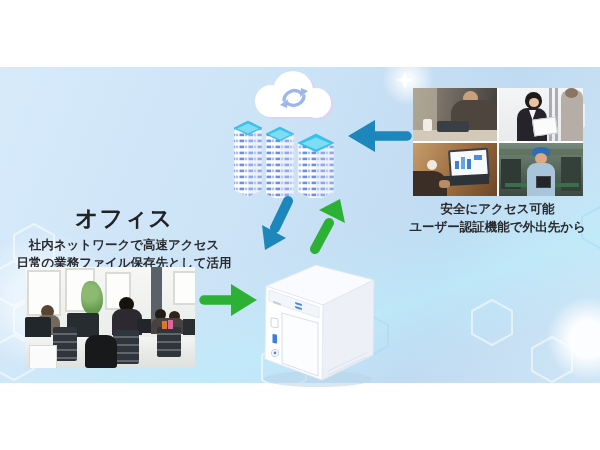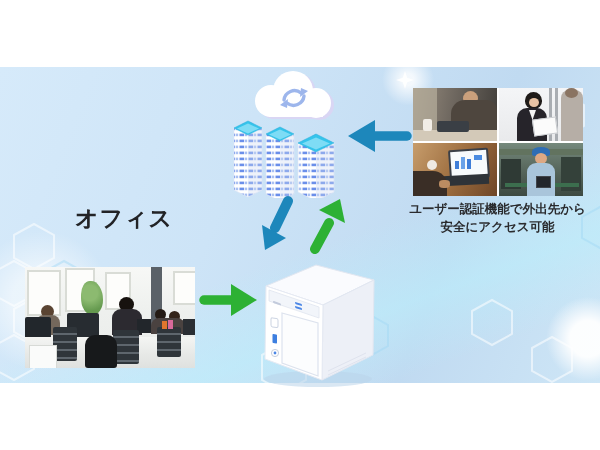--- a/index.html
+++ b/index.html
@@ -166,8 +166,8 @@
 
   <div class="txt" style="left:400px;top:196px;width:195px;">
     <div class="sub" style="margin-top:4px;">
+      <div>安全にアクセス可能</div>
       <div>ユーザー認証機能で外出先から</div>
-      <div>安全にアクセス可能</div>
     </div>
   </div>
 

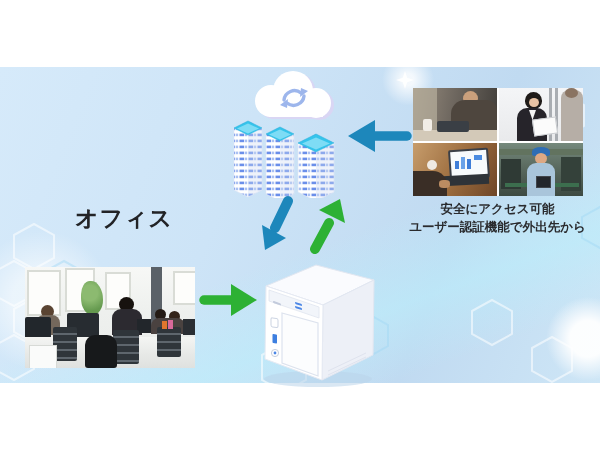--- a/index.html
+++ b/index.html
@@ -161,6 +161,7 @@
   <div class="txt" style="left:14px;top:205px;width:220px;">
     <div class="ttl">オフィス</div>
     <div class="sub" style="margin-top:5px;">
+      <div>社内ネットワークで高速アクセス</div>
     </div>
   </div>
 

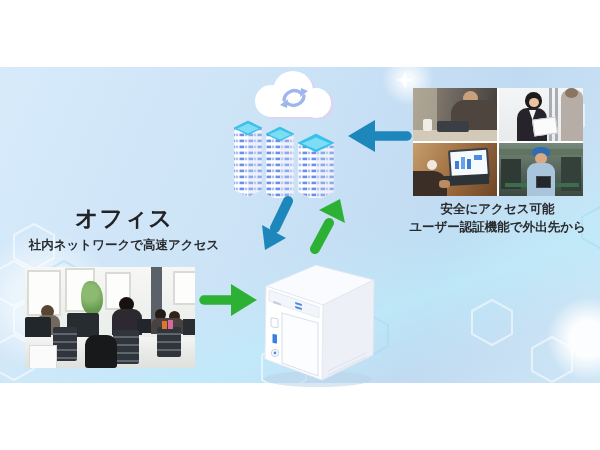--- a/index.html
+++ b/index.html
@@ -162,6 +162,7 @@
     <div class="ttl">オフィス</div>
     <div class="sub" style="margin-top:5px;">
       <div>社内ネットワークで高速アクセス</div>
+      <div>日常の業務ファイル保存先として活用</div>
     </div>
   </div>
 

